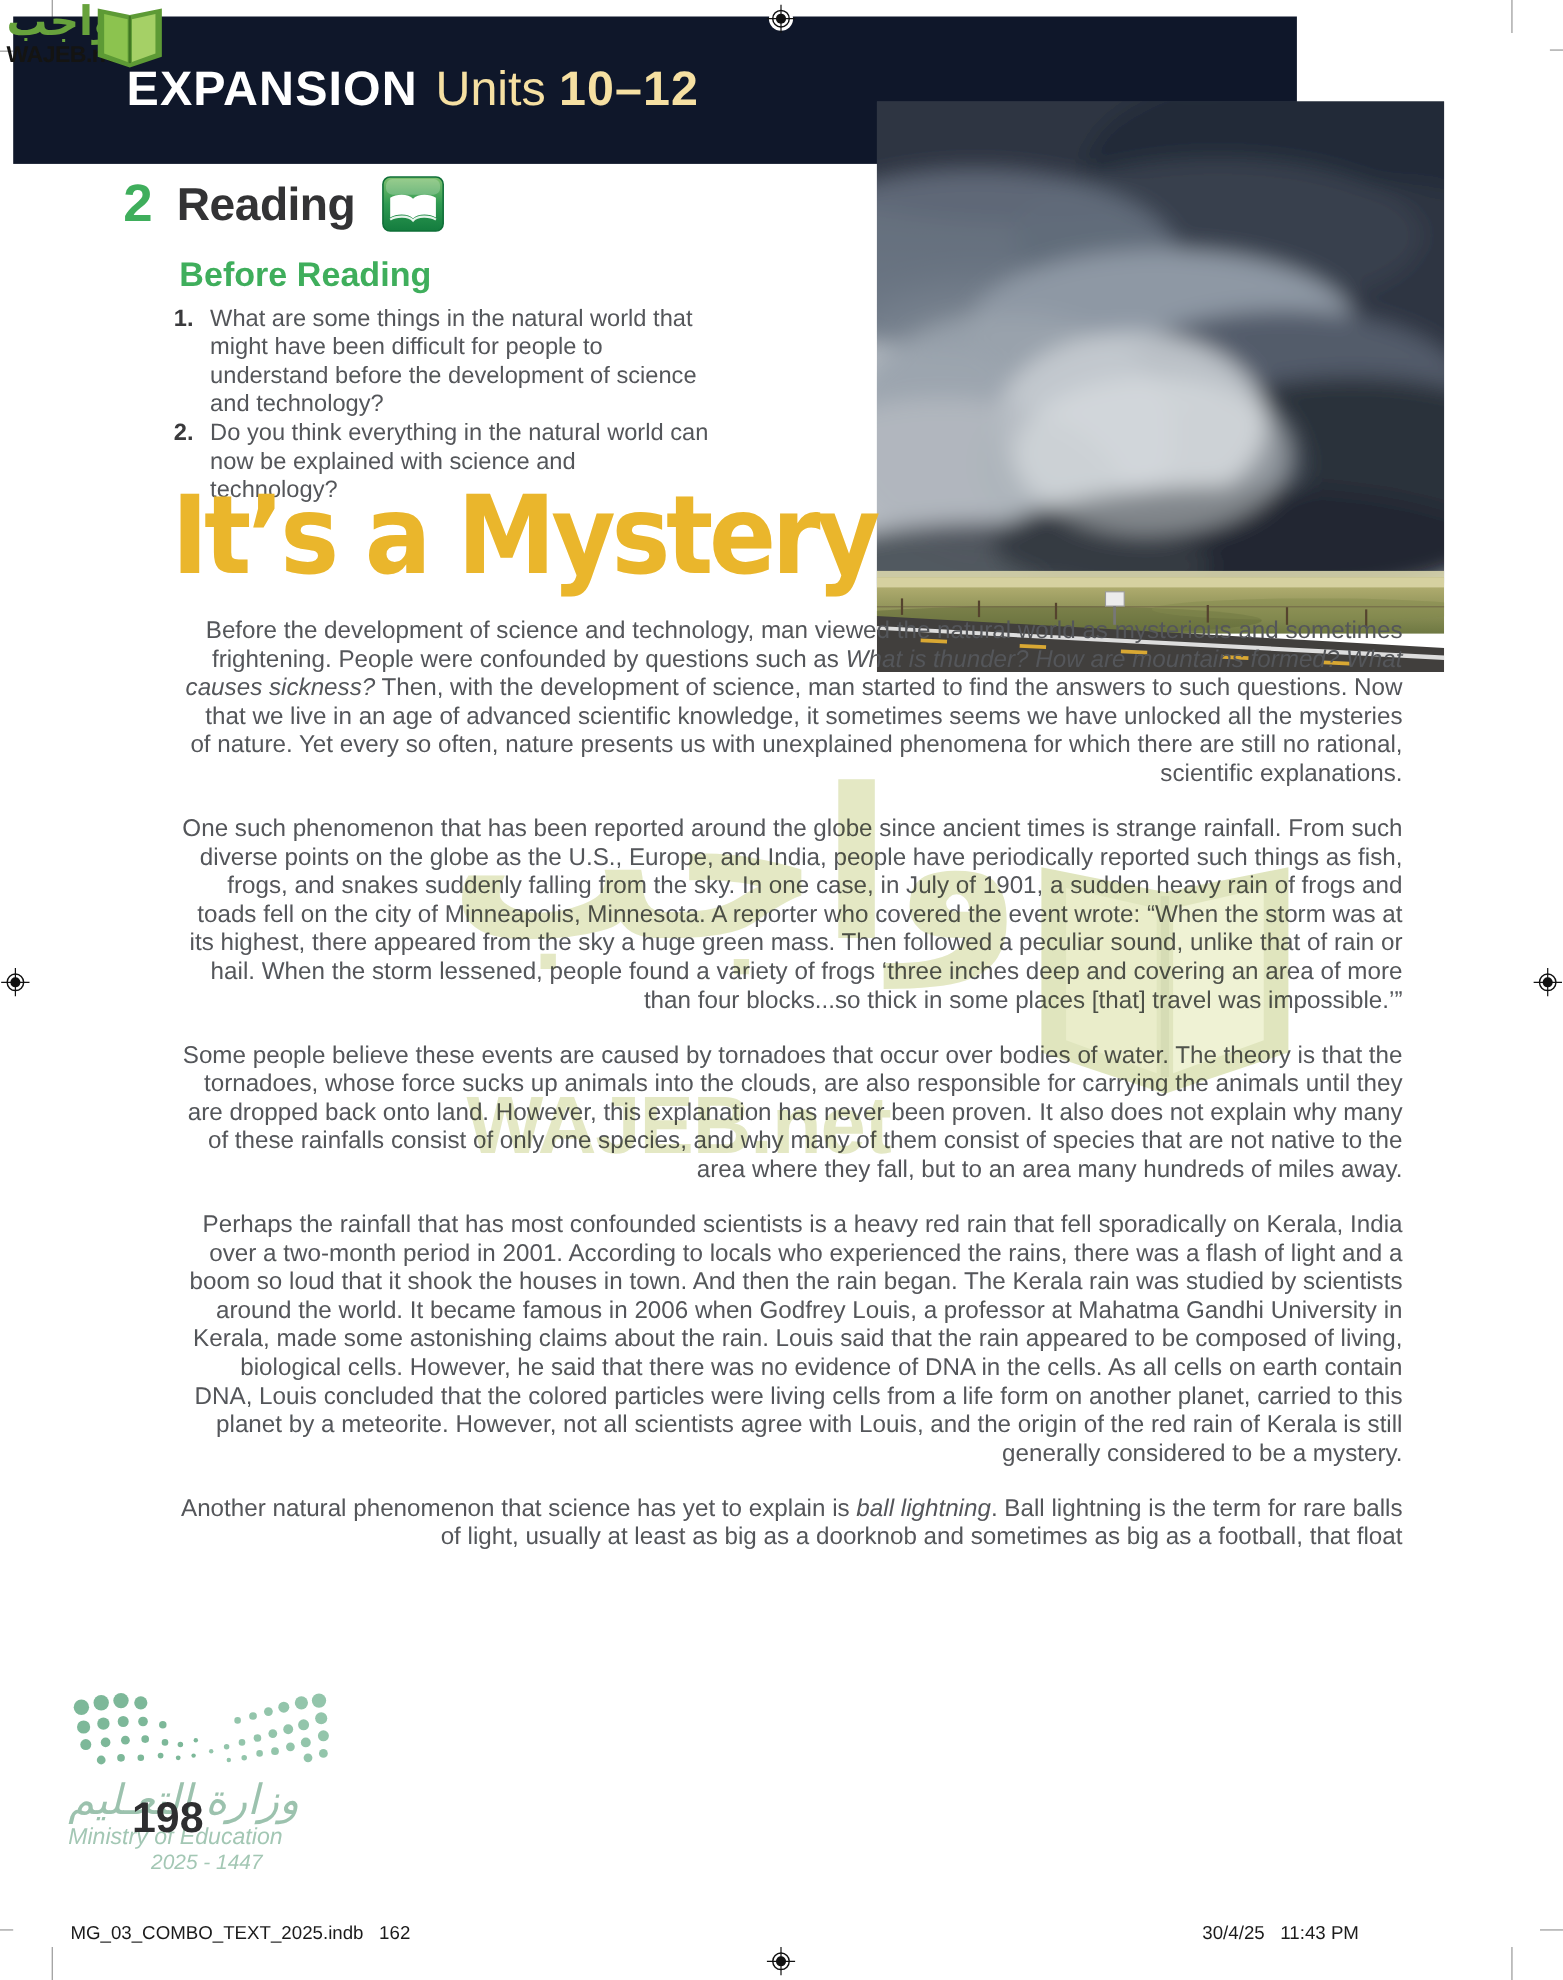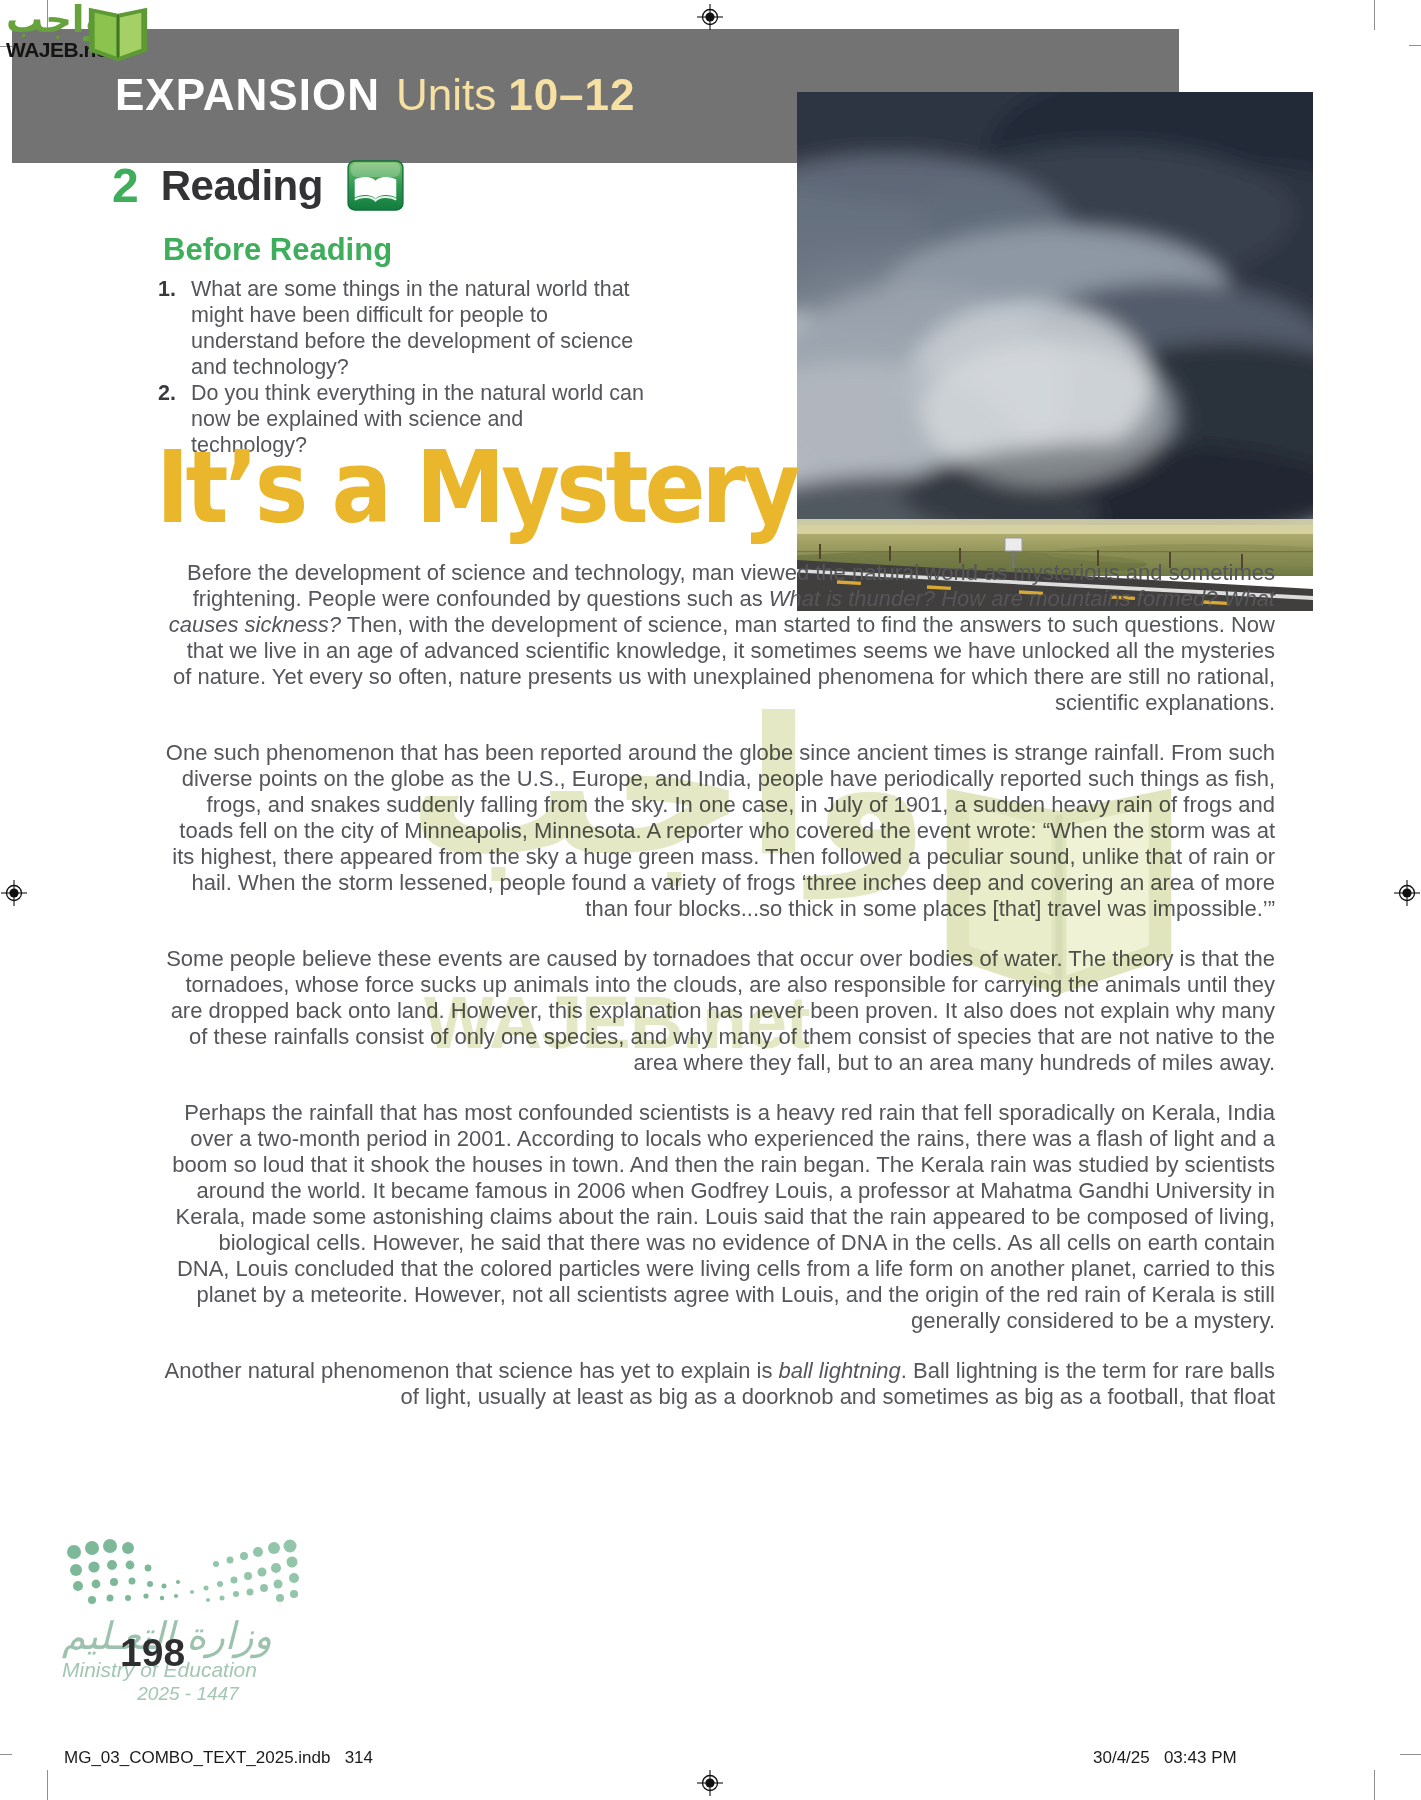--- a/index.html
+++ b/index.html
@@ -13,7 +13,7 @@
   .reg{position:absolute;width:26px;height:26px;z-index:6;}
 
   
-  .band{position:absolute;left:12px;top:29px;width:1167px;height:134px;background:#737373;z-index:1;}
+  .band{position:absolute;left:12px;top:15px;width:1167px;height:134px;background:#0f172a;z-index:1;}
   .band-text{position:absolute;left:103px;top:36px;font-size:44px;line-height:60px;
              color:#ffffff;font-weight:bold;letter-spacing:1px;white-space:nowrap;}
   .band-text .units{color:#F6E0A2;font-weight:normal;margin-left:16px;letter-spacing:0;}

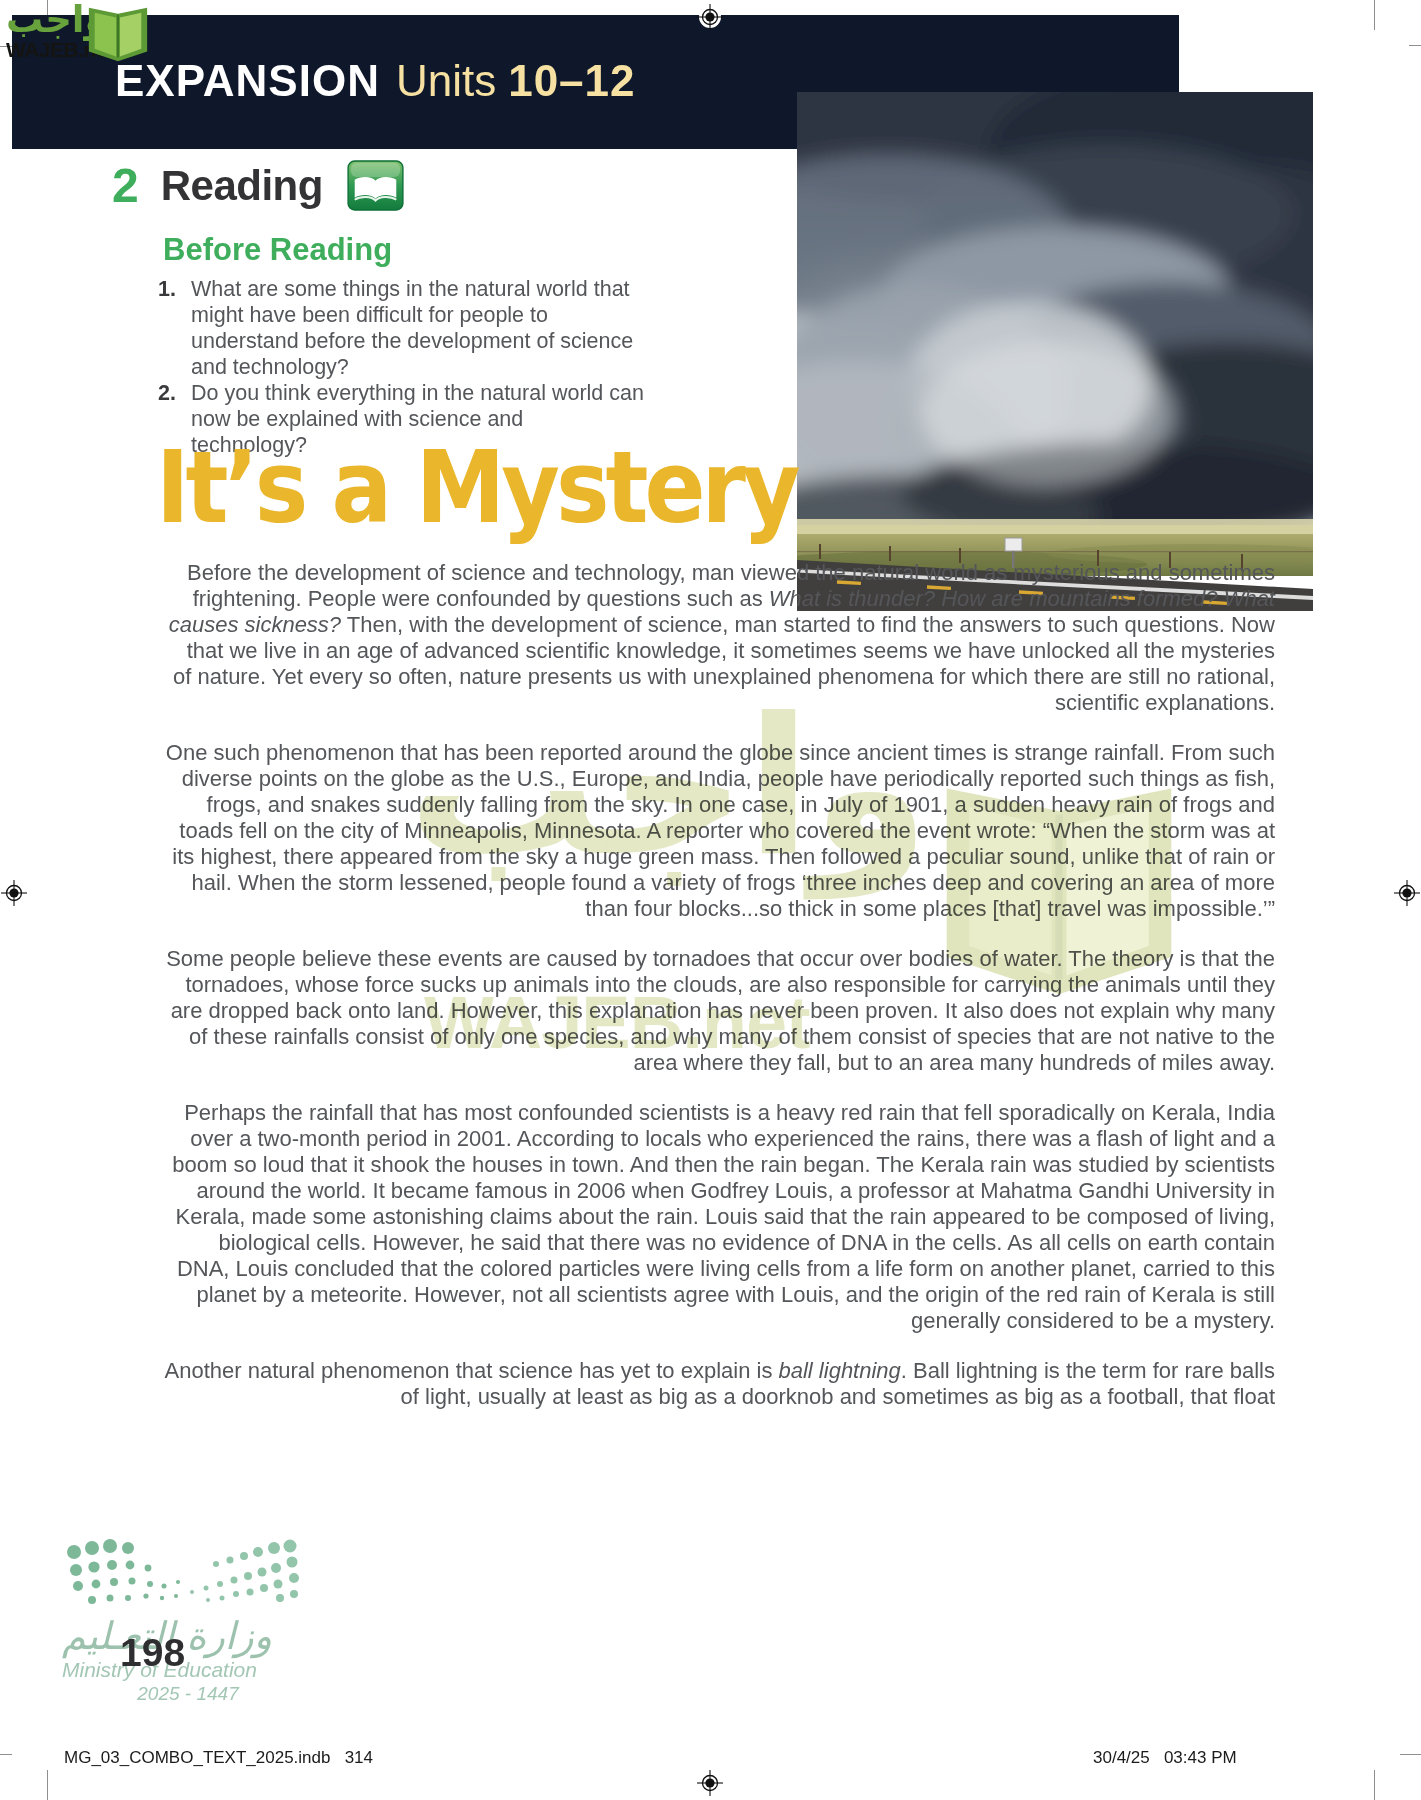--- a/index.html
+++ b/index.html
@@ -299,7 +299,7 @@
 
   <div class="pagenum">198</div>
 
-  <div class="imprint-left">MG_03_COMBO_TEXT_2025.indb   314</div>
+  <div class="imprint-left">MG_03_COMBO_TEXT_2025.indb   162</div>
   <div class="imprint-right">30/4/25   03:43 PM</div>
 
 </div>

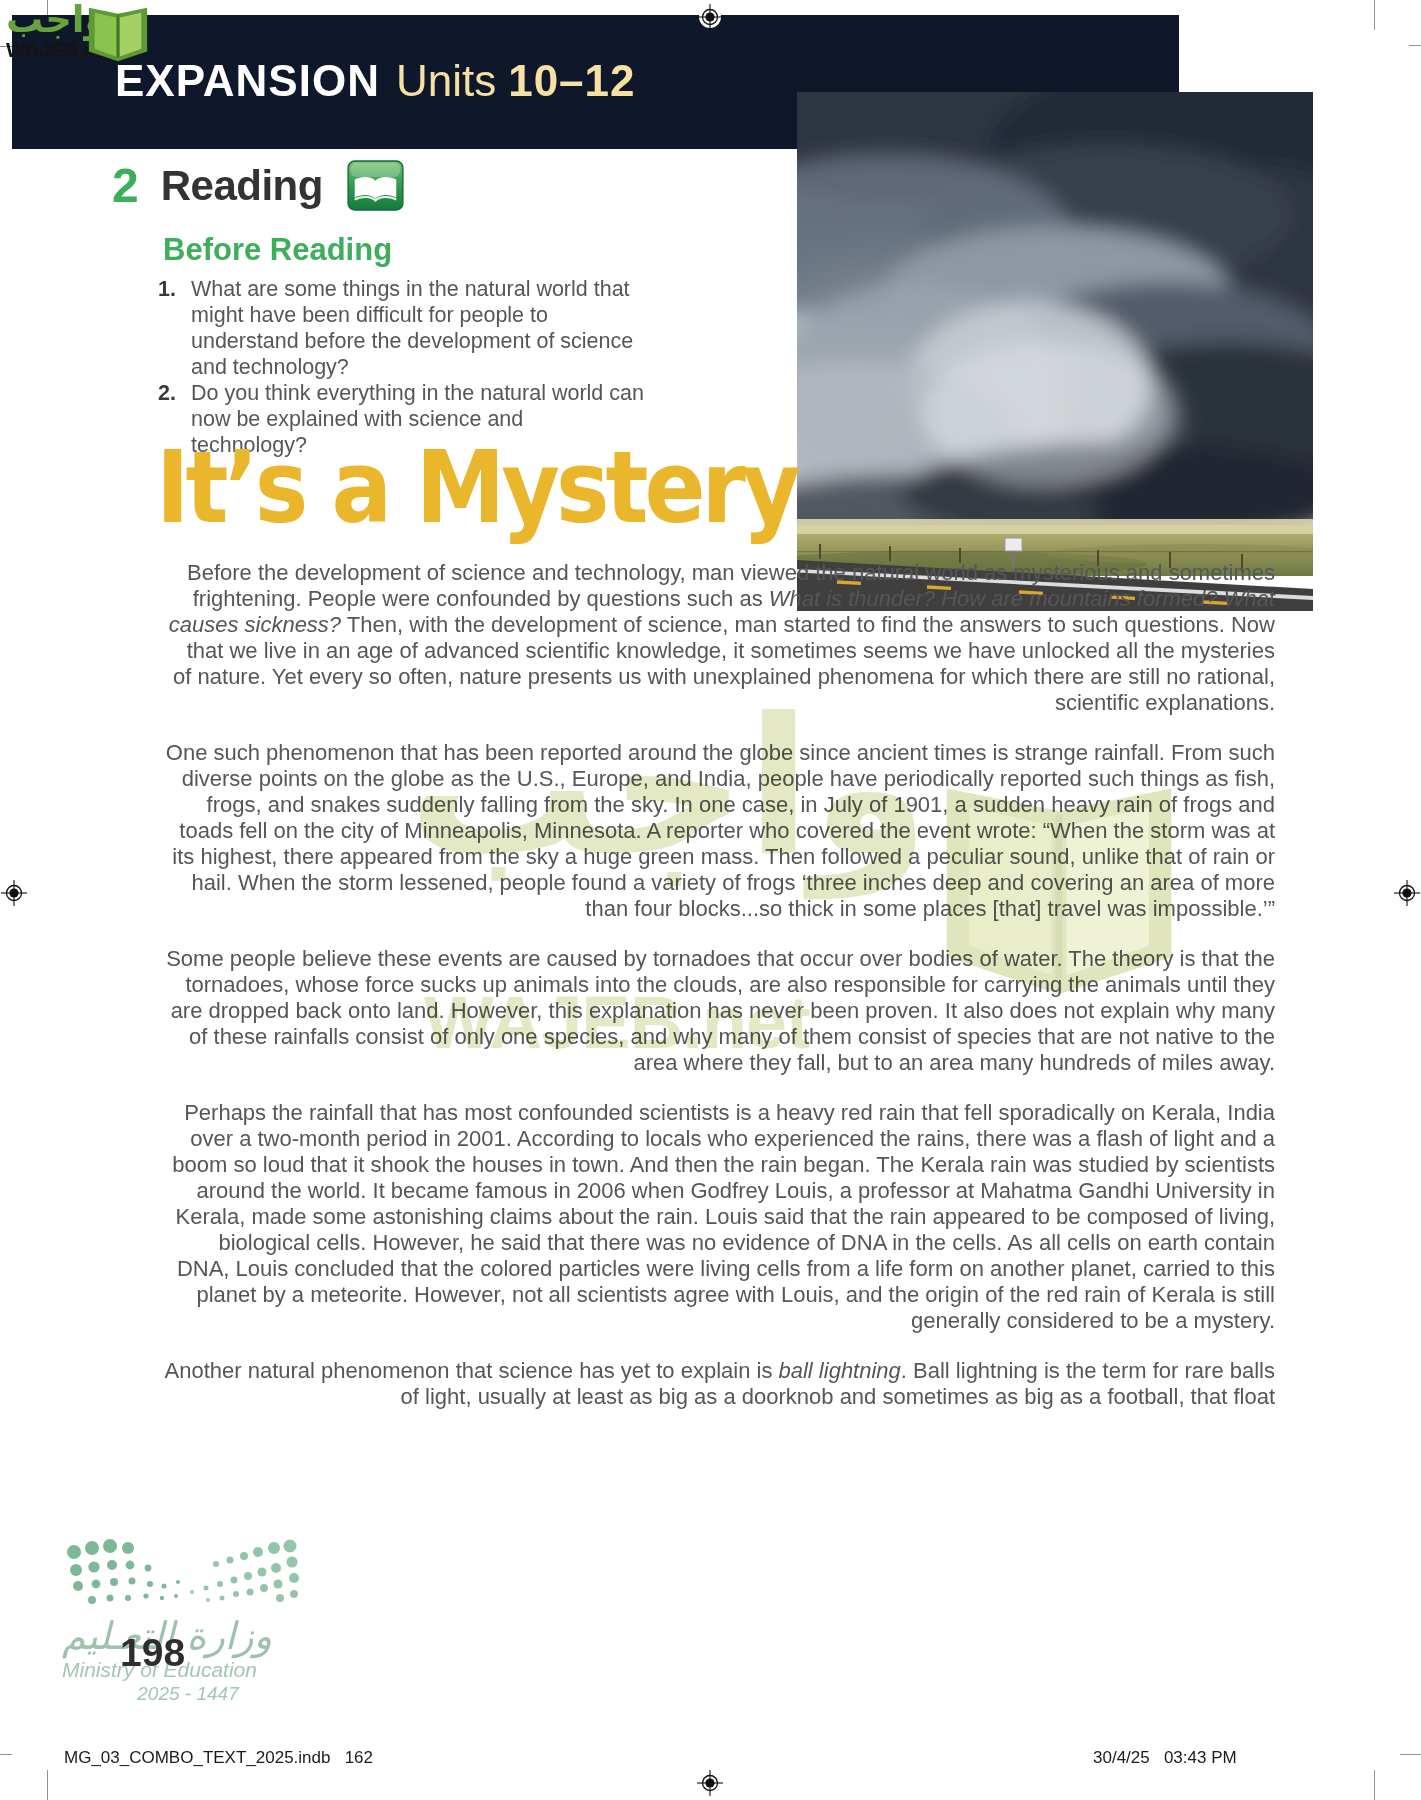--- a/index.html
+++ b/index.html
@@ -300,7 +300,7 @@
   <div class="pagenum">198</div>
 
   <div class="imprint-left">MG_03_COMBO_TEXT_2025.indb   162</div>
-  <div class="imprint-right">30/4/25   03:43 PM</div>
+  <div class="imprint-right">30/4/25   11:43 PM</div>
 
 </div>
 

